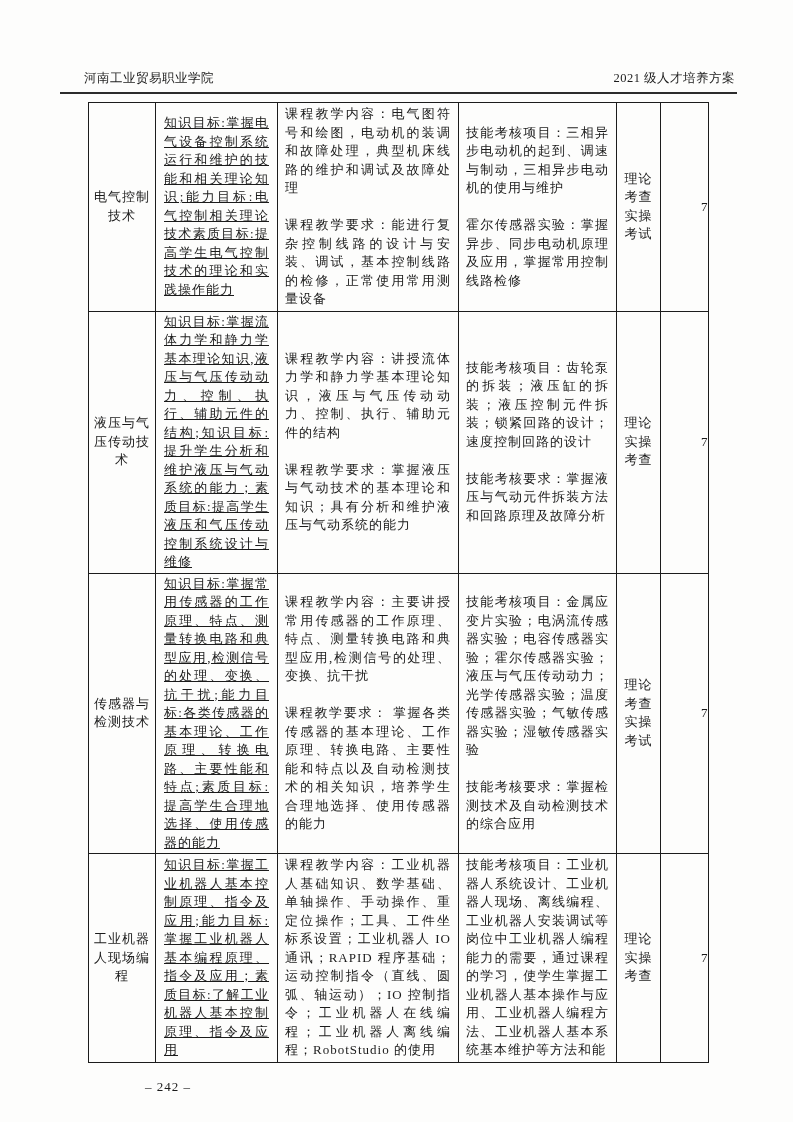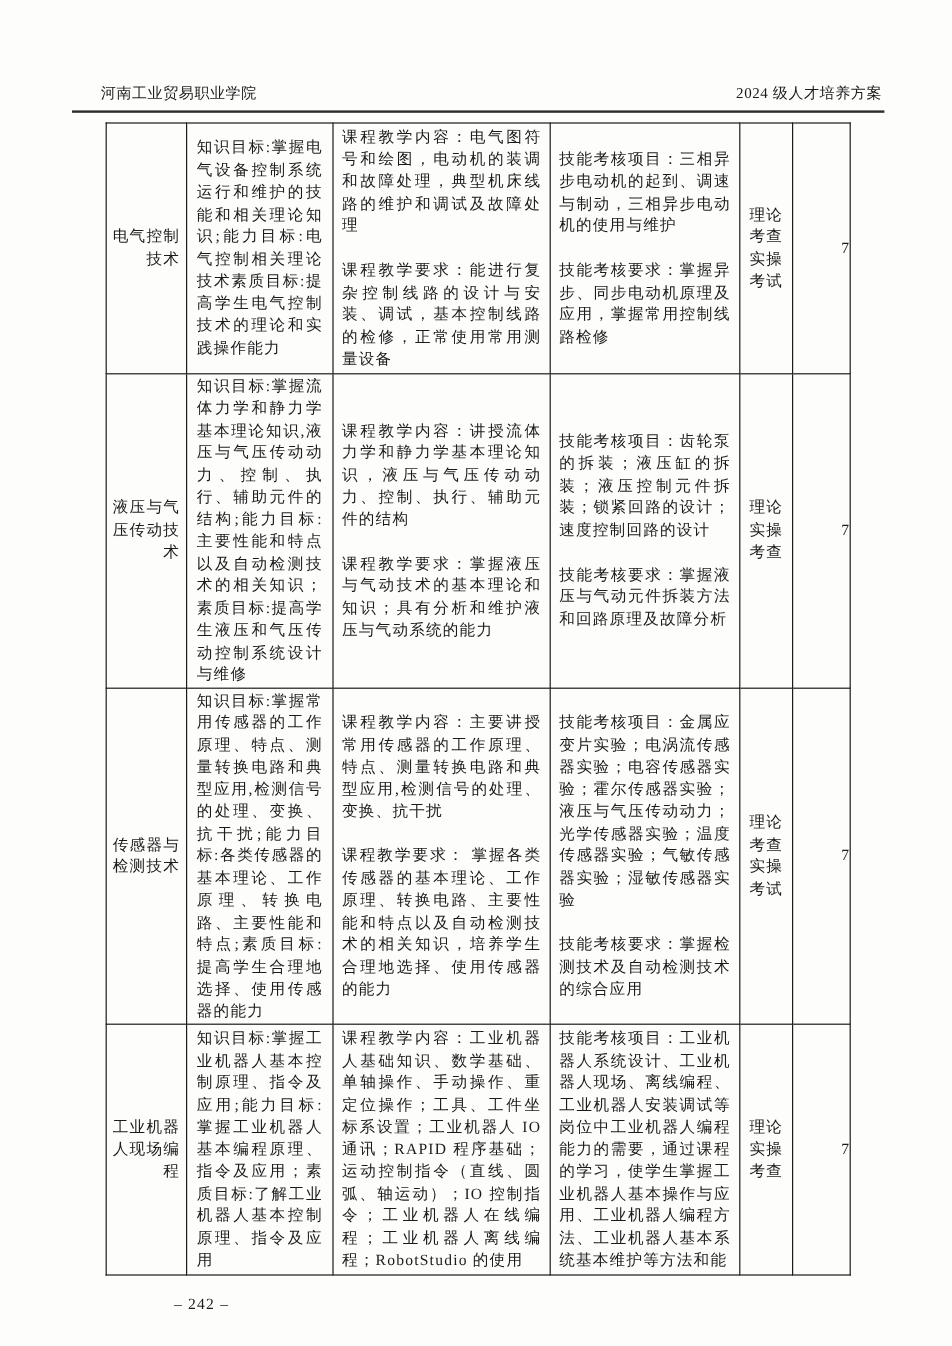--- a/index.html
+++ b/index.html
@@ -79,7 +79,7 @@
 
   <div class="page-header">
     <span>河南工业贸易职业学院</span>
-    <span>2024 级人才培养方案</span>
+    <span>2021 级人才培养方案</span>
   </div>
   <hr class="header-rule">
 

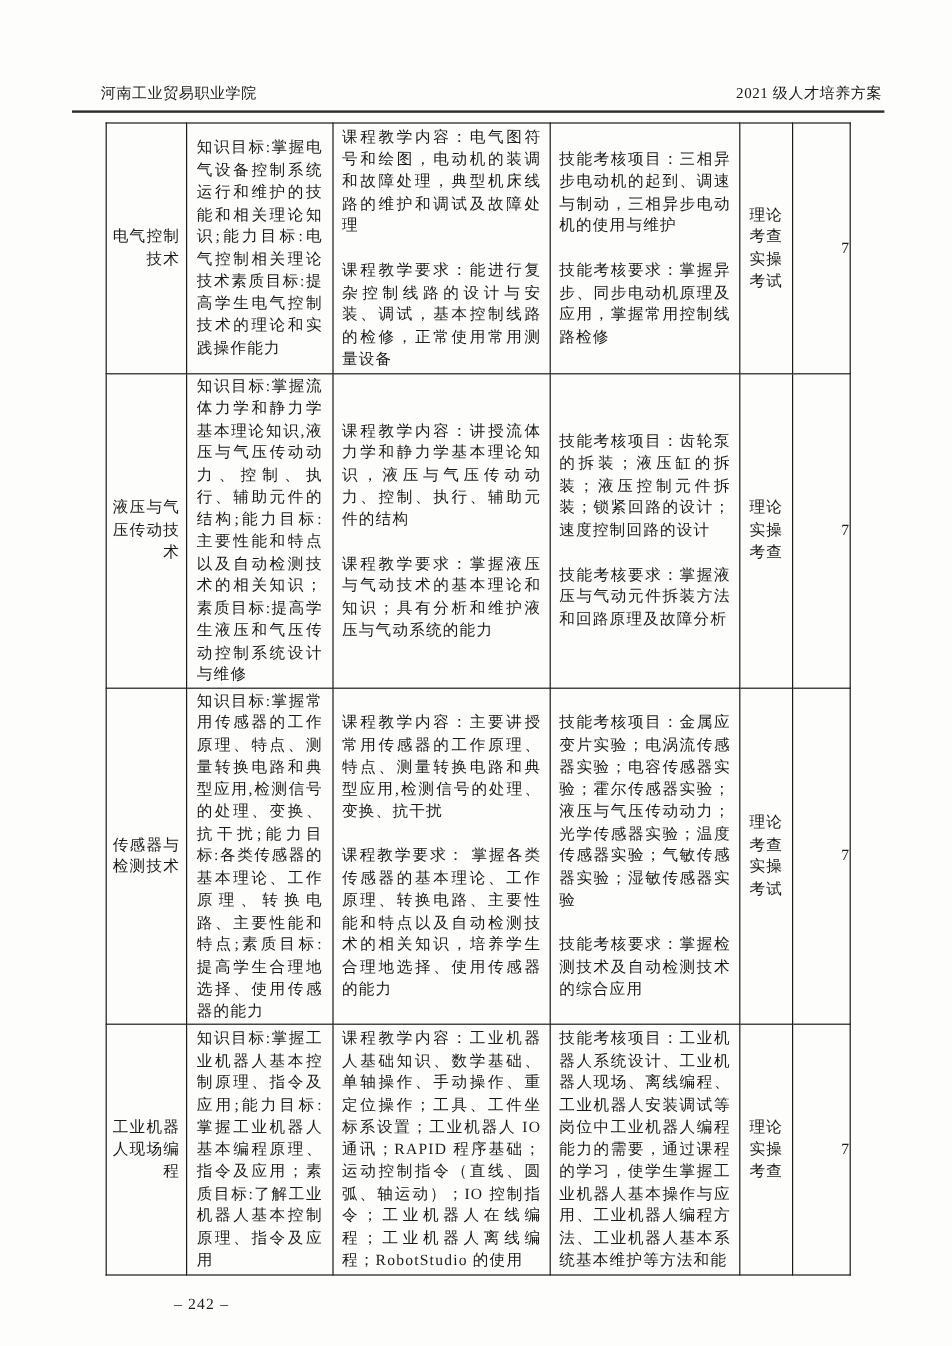--- a/index.html
+++ b/index.html
@@ -60,7 +60,7 @@
   tr.r3 { height: 252px; }
   tr.r4 { height: 208px; }
   .c-name { padding: 16px 5px; text-align: right; }
-  .c-obj { padding: 1px 8px; text-align: justify; }
+  .c-obj { padding: 1px 8px; text-align: justify; text-decoration: underline; }
   .c-teach, .c-assess { padding: 2px 7px; text-align: justify; margin-left: 28px; }
   .course-table p { margin: 0; }
   .course-table p + p { margin-top: 18.5px; }

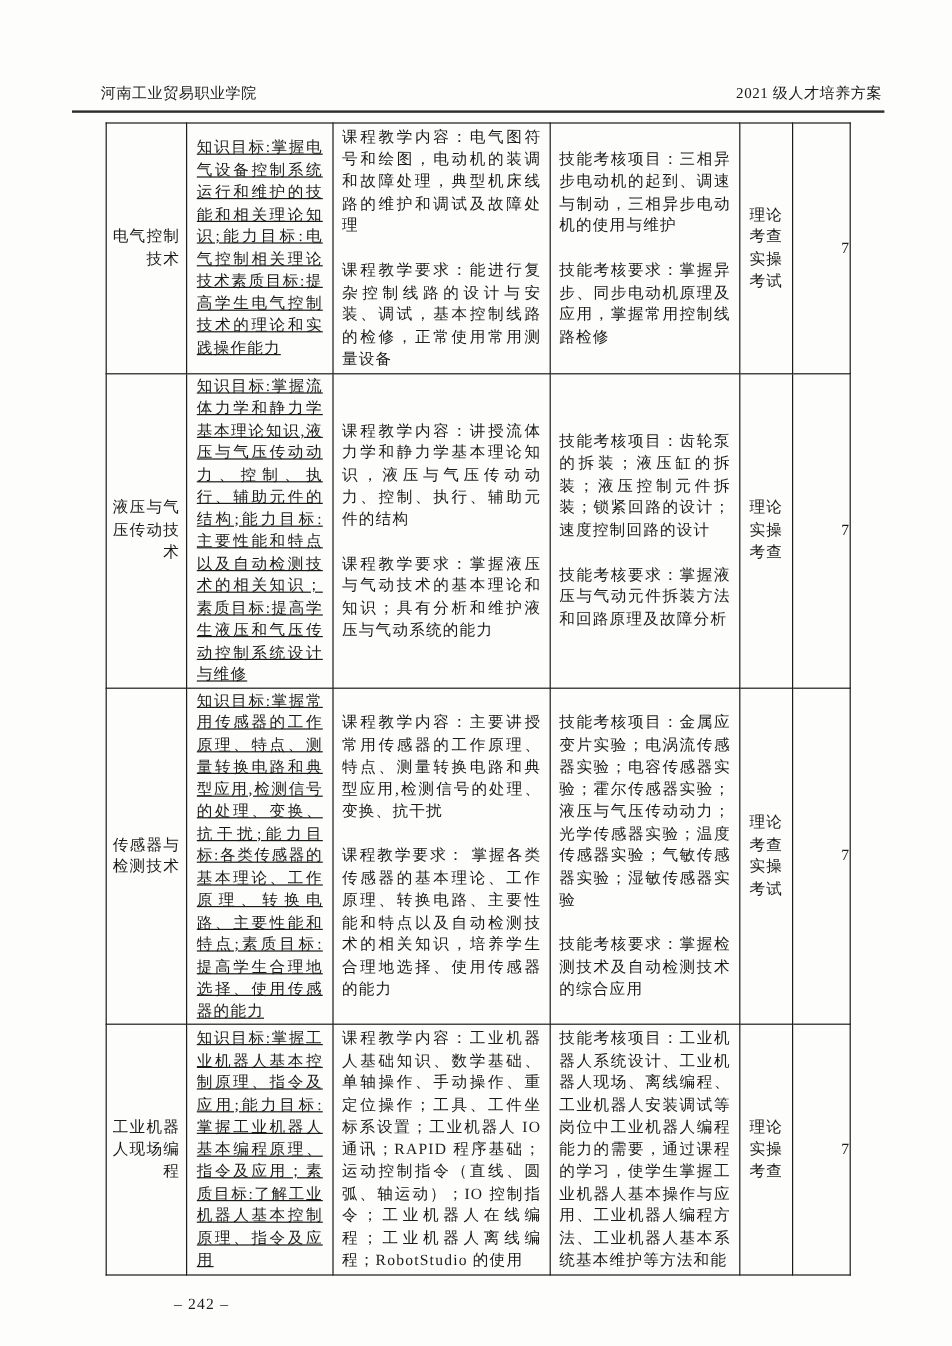--- a/index.html
+++ b/index.html
@@ -59,7 +59,7 @@
   tr.r2 { height: 233px; }
   tr.r3 { height: 252px; }
   tr.r4 { height: 208px; }
-  .c-name { padding: 16px 5px; text-align: right; }
+  .c-name { padding: 16px 5px; text-align: center; }
   .c-obj { padding: 1px 8px; text-align: justify; text-decoration: underline; }
   .c-teach, .c-assess { padding: 2px 7px; text-align: justify; margin-left: 28px; }
   .course-table p { margin: 0; }

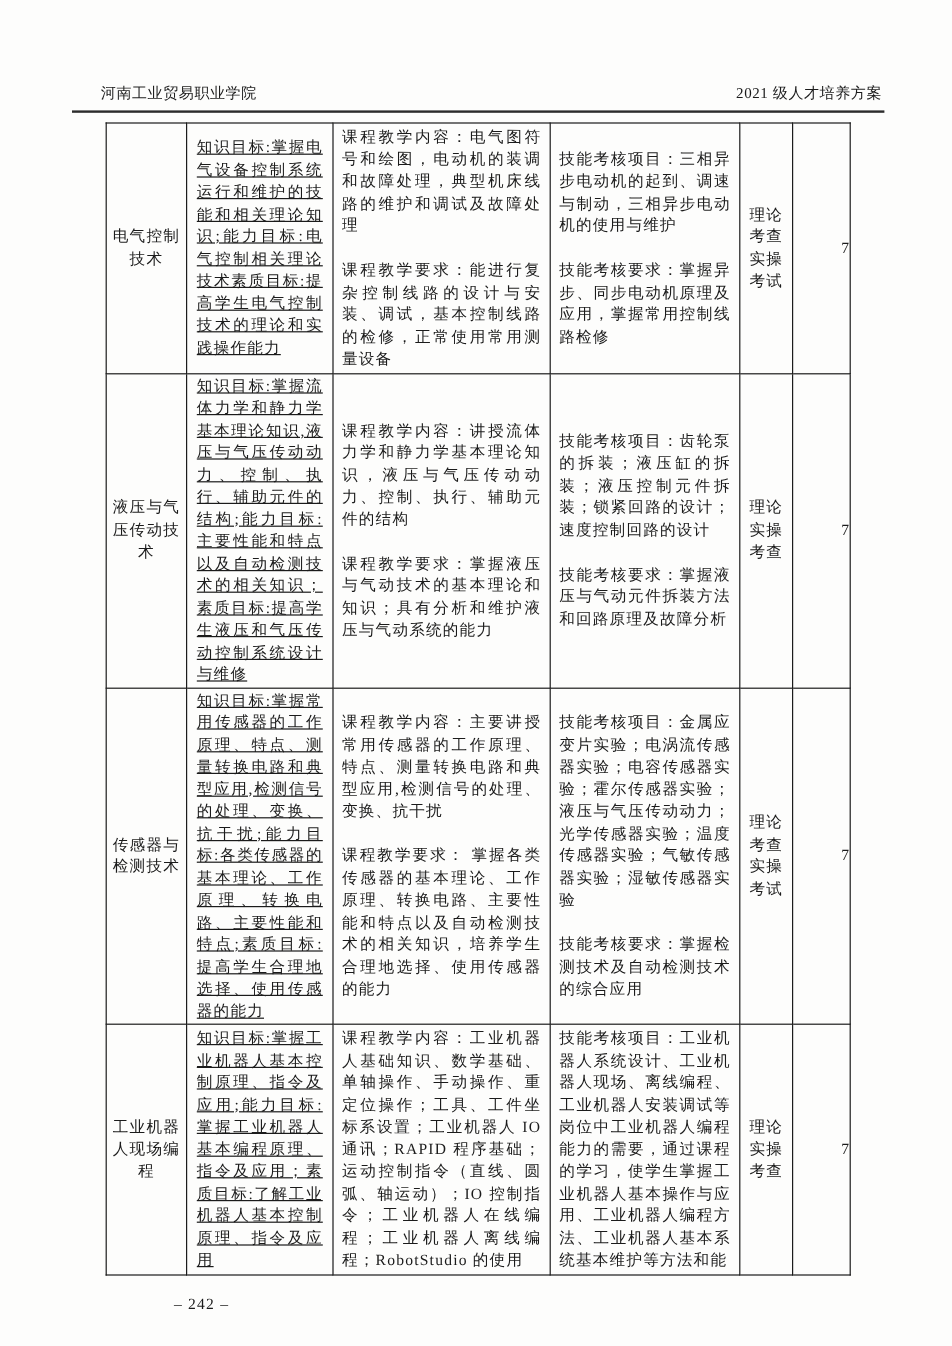--- a/index.html
+++ b/index.html
@@ -103,7 +103,7 @@
       </td>
       <td class="c-assess">
         <p>技能考核项目：三相异步电动机的起到、调速与制动，三相异步电动机的使用与维护</p>
-        <p>技能考核要求：掌握异步、同步电动机原理及应用，掌握常用控制线路检修</p>
+        <p>霍尔传感器实验：掌握异步、同步电动机原理及应用，掌握常用控制线路检修</p>
       </td>
       <td class="c-method">理论
 考查

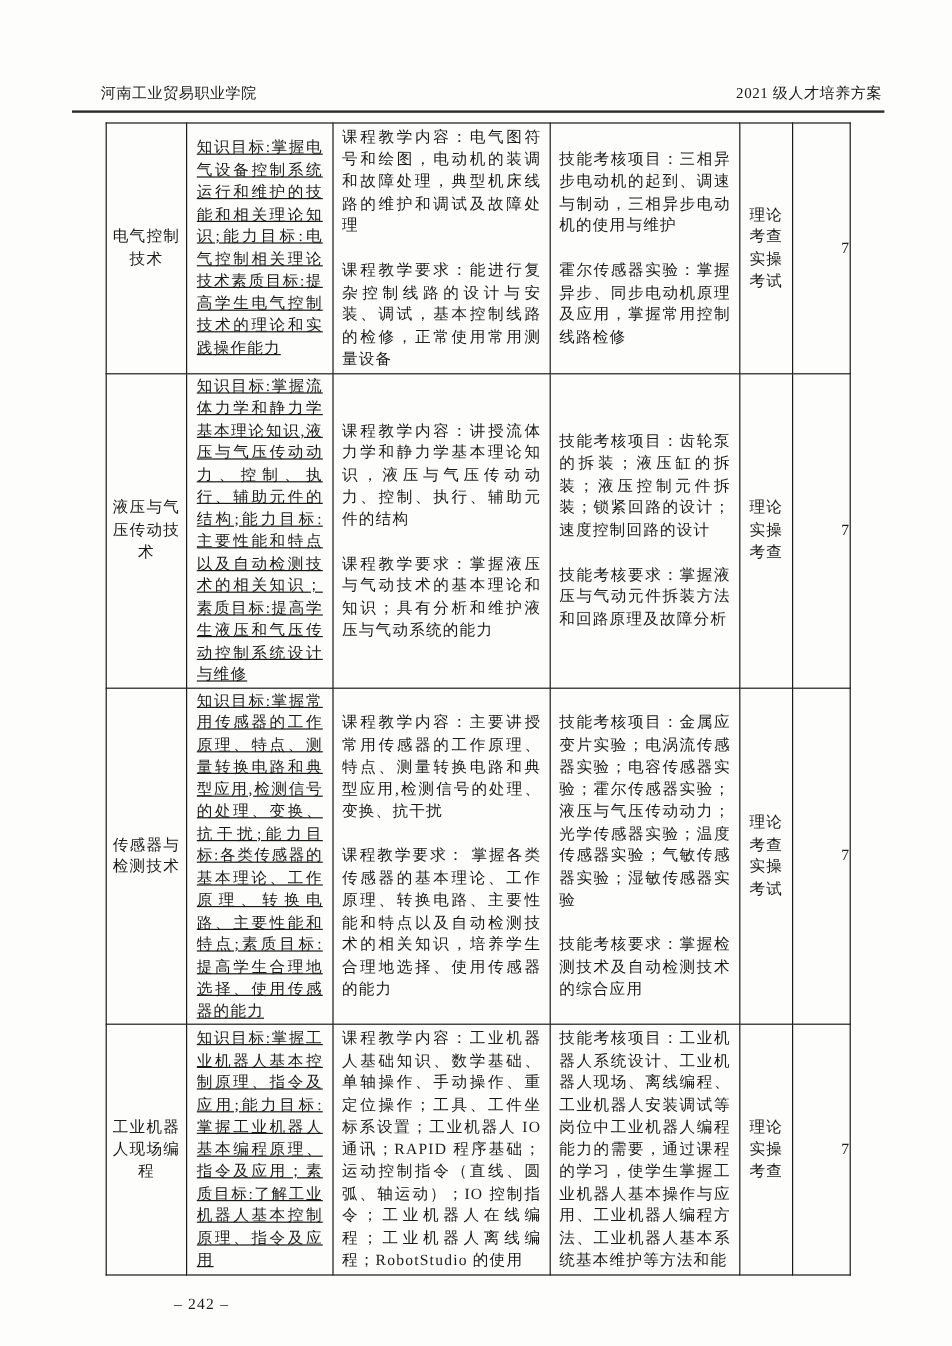--- a/index.html
+++ b/index.html
@@ -114,7 +114,7 @@
 
     <tr class="r2">
       <td class="c-name">液压与气压传动技术</td>
-      <td class="c-obj">知识目标:掌握流体力学和静力学基本理论知识,液压与气压传动动力、控制、执行、辅助元件的结构;能力目标:主要性能和特点以及自动检测技术的相关知识；素质目标:提高学生液压和气压传动控制系统设计与维修</td>
+      <td class="c-obj">知识目标:掌握流体力学和静力学基本理论知识,液压与气压传动动力、控制、执行、辅助元件的结构;知识目标:提升学生分析和维护液压与气动系统的能力；素质目标:提高学生液压和气压传动控制系统设计与维修</td>
       <td class="c-teach">
         <p>课程教学内容：讲授流体力学和静力学基本理论知识，液压与气压传动动力、控制、执行、辅助元件的结构</p>
         <p>课程教学要求：掌握液压与气动技术的基本理论和知识；具有分析和维护液压与气动系统的能力</p>

